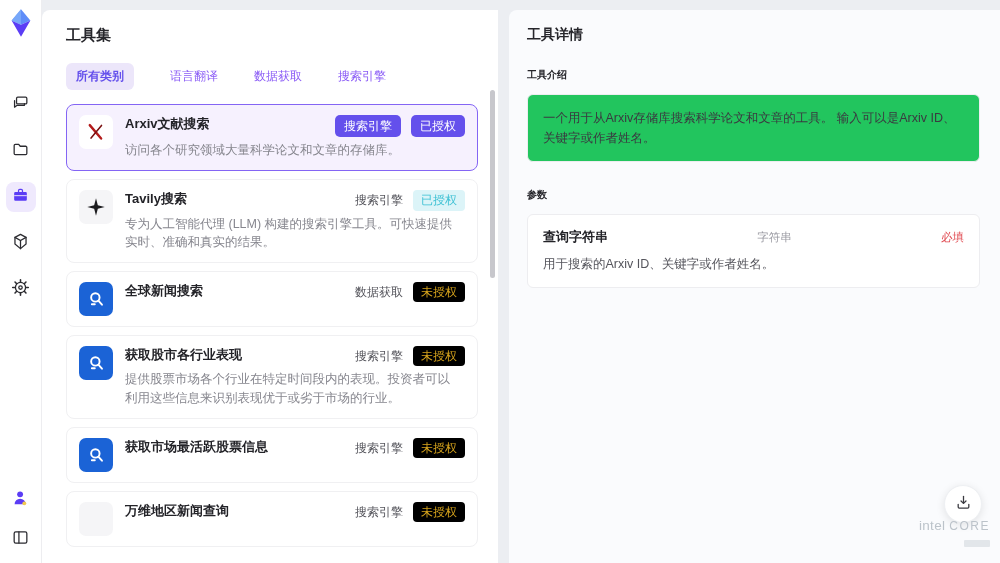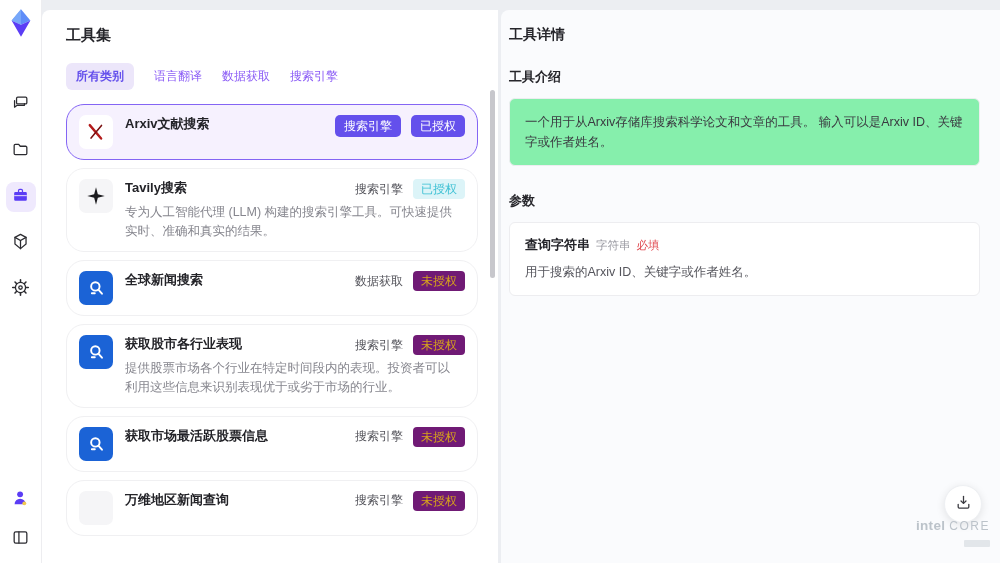--- a/index.html
+++ b/index.html
@@ -71,8 +71,8 @@
 
   
   .details-panel {
-    flex:1; background:#fafbfd; margin-top:10px; margin-left:3px;
-    border-radius:8px 0 0 0; padding:14px 20px 0 8px; position:relative;
+    flex:1; background:#fafbfd; margin-top:10px; margin-left:11px;
+    border-radius:8px 0 0 0; padding:14px 20px 0 18px; position:relative;
   }
   .details-panel h1 { font-size:14px; font-weight:700; margin:2px 0 24px; }
   .details-panel h2 { font-size:13px; font-weight:700; margin-bottom:12px; }

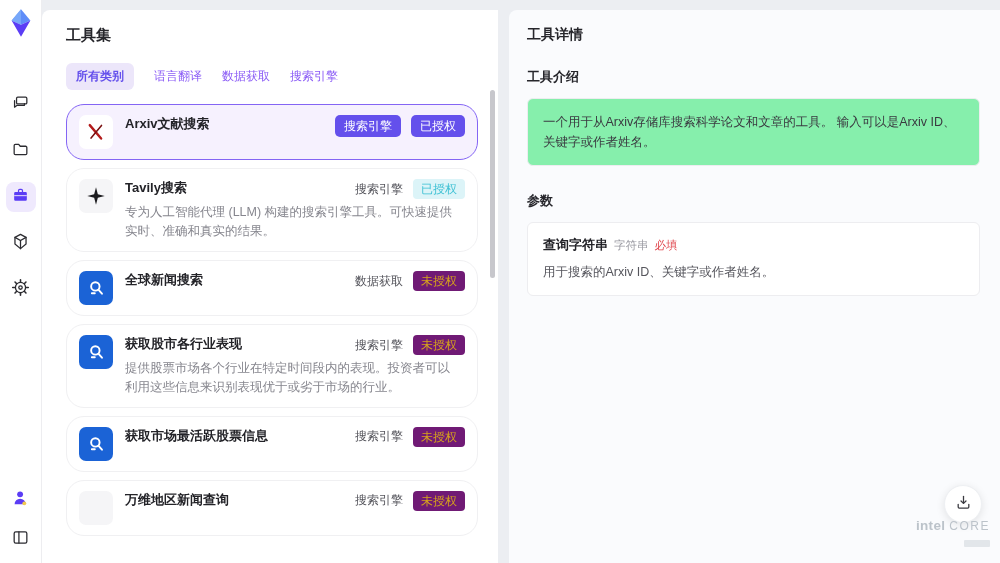--- a/index.html
+++ b/index.html
@@ -35,7 +35,7 @@
     position:relative; overflow:hidden;
   }
   .tools-panel h1 { font-size:15px; font-weight:700; margin:2px 0 18px; }
-  .tabs { display:flex; align-items:flex-start; gap:20px; margin-bottom:14px; }
+  .tabs { display:flex; align-items:flex-start; gap:36px; margin-bottom:14px; }
   .tab { font-size:12px; color:#8b5cf6; cursor:pointer; padding:5px 0; border-radius:6px; }
   .tab.active { background:#ece6fa; color:#6450ec; padding:5px 10px; font-weight:600; }
 

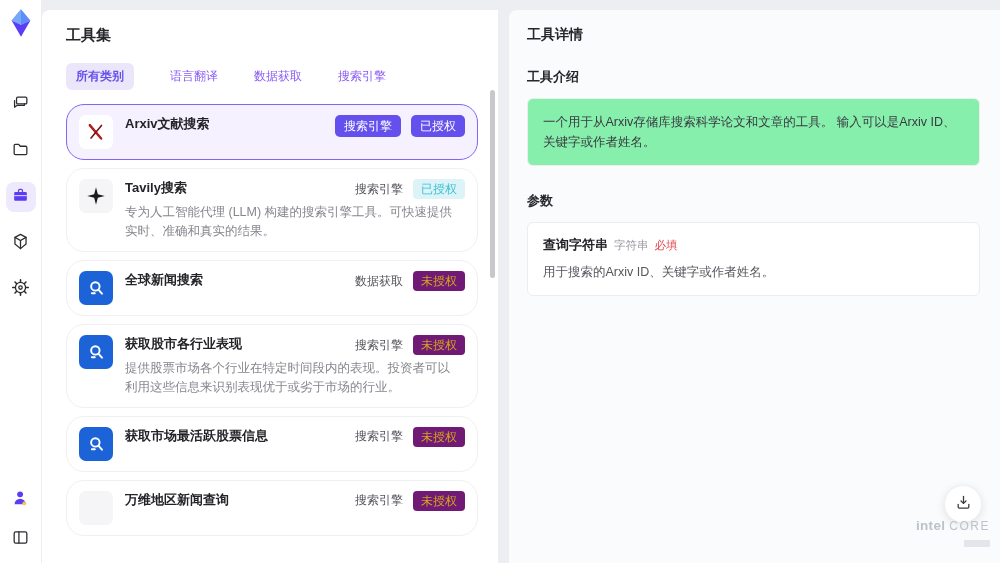--- a/index.html
+++ b/index.html
@@ -75,7 +75,7 @@
     border-radius:8px 0 0 0; padding:14px 20px 0 18px; position:relative;
   }
   .details-panel h1 { font-size:14px; font-weight:700; margin:2px 0 24px; }
-  .details-panel h2 { font-size:13px; font-weight:700; margin-bottom:12px; }
+  .details-panel h2 { font-size:10px; font-weight:700; margin-bottom:12px; }
   .info-card {
     background:#86efac; border:1px solid #ededf0; border-radius:6px;
     padding:13px 15px; margin-bottom:26px;

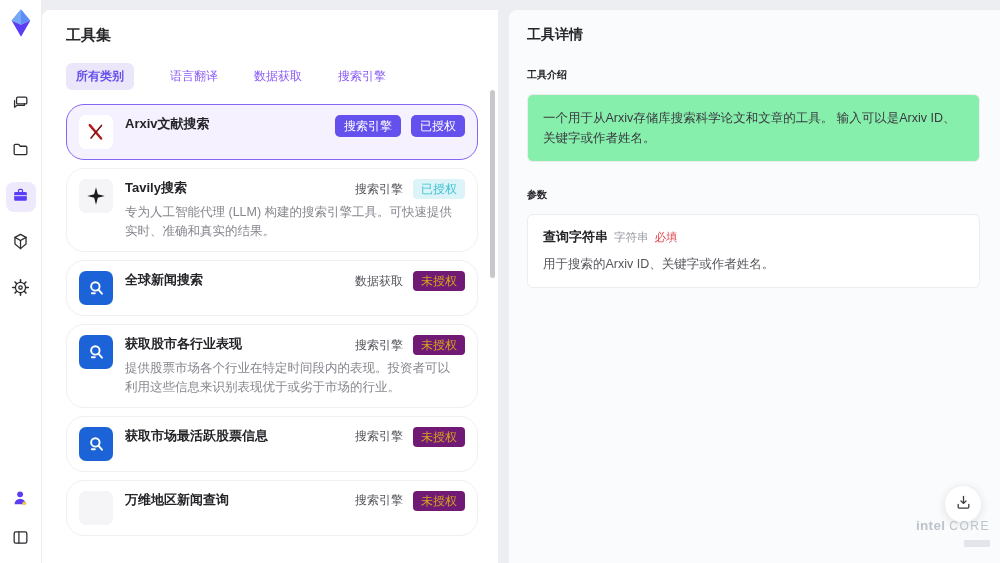--- a/index.html
+++ b/index.html
@@ -42,7 +42,7 @@
   .tool-list { display:flex; flex-direction:column; gap:8px; }
   .tool-card {
     display:flex; gap:12px; padding:10px 12px;
-    border:1px solid #f0f0f2; border-radius:18px; background:#fff; cursor:pointer;
+    border:1px solid #f0f0f2; border-radius:8px; background:#fff; cursor:pointer;
   }
   .tool-card.selected { background:#f6f1fe; border-color:#8465f4; }
   .tool-icon {

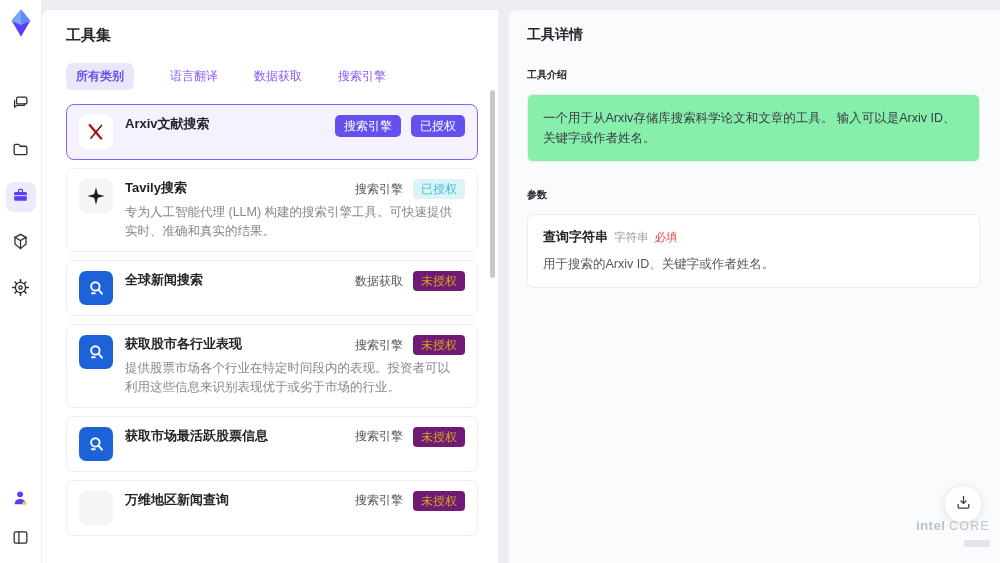--- a/index.html
+++ b/index.html
@@ -77,7 +77,7 @@
   .details-panel h1 { font-size:14px; font-weight:700; margin:2px 0 24px; }
   .details-panel h2 { font-size:10px; font-weight:700; margin-bottom:12px; }
   .info-card {
-    background:#86efac; border:1px solid #ededf0; border-radius:6px;
+    background:#22c55e; border:1px solid #ededf0; border-radius:6px;
     padding:13px 15px; margin-bottom:26px;
   }
   .info-card p { font-size:12.5px; color:#3a3a40; line-height:1.6; }

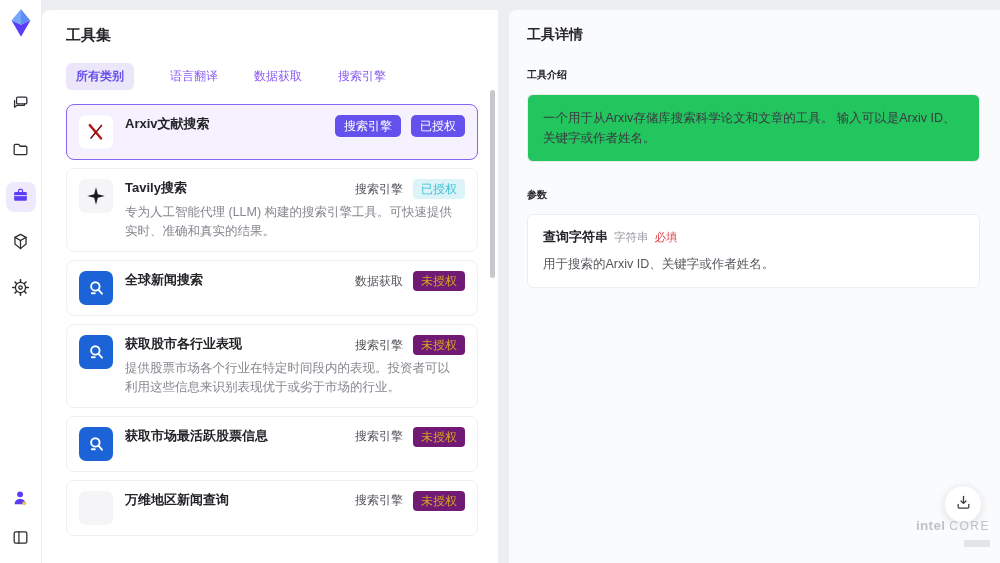--- a/index.html
+++ b/index.html
@@ -207,6 +207,7 @@
        <span class="badge solid">已授权</span>
                 </span>
       </div>
+      <div class="tool-desc">访问各个研究领域大量科学论文和文章的存储库。</div>
     </div>
           </div>
           <div class="tool-card">

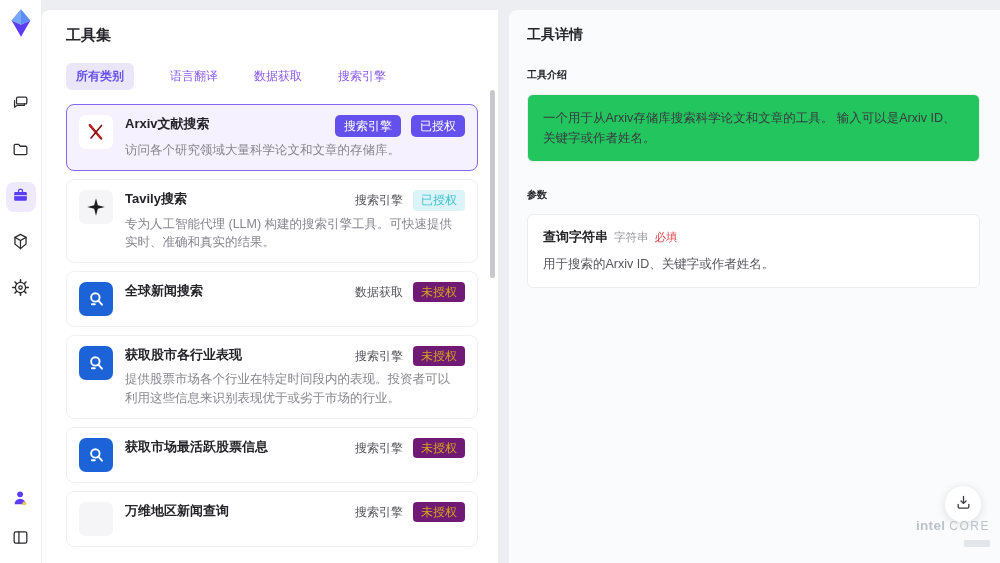--- a/index.html
+++ b/index.html
@@ -85,7 +85,7 @@
     background:#fff; border:1px solid #ededf0; border-radius:6px;
     padding:13px 15px; margin-bottom:10px;
   }
-  .param-head { display:flex; align-items:baseline; gap:6px; }
+  .param-head { display:flex; align-items:baseline; gap:6px;justify-content:space-between; }
   .param-name { font-size:13px; font-weight:700; color:#232328; }
   .param-type { font-size:11.5px; color:#9a9aa2; }
   .param-required { font-size:11.5px; color:#e0484f; }

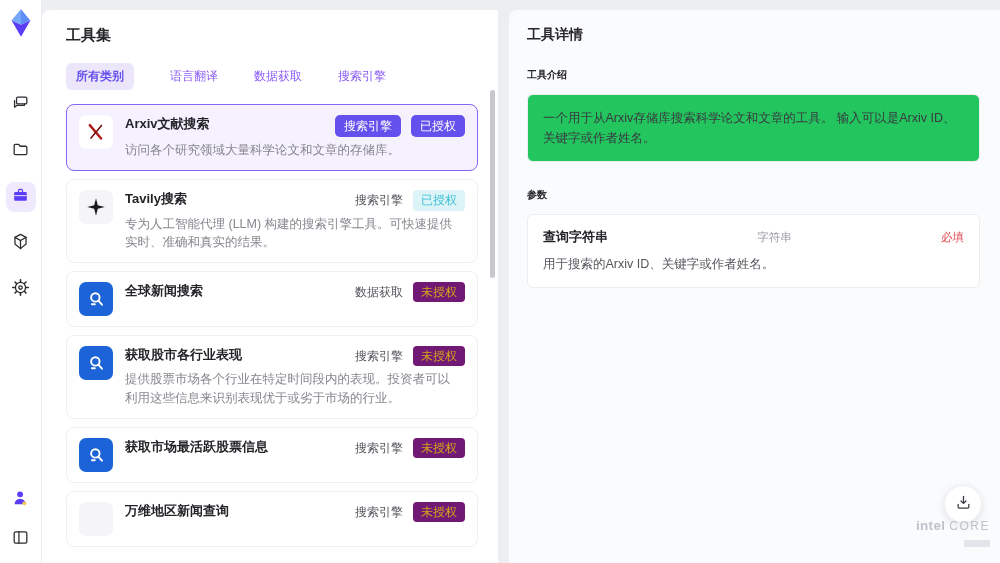--- a/index.html
+++ b/index.html
@@ -62,7 +62,7 @@
   .badge { font-size:12px; padding:3px 8px; border-radius:4px; line-height:1.2; white-space:nowrap; }
   .badge.solid { background:#6450ec; color:#fff; border-radius:5px; padding:4px 9px; }
   .badge.auth-yes { background:#dcf4f8; color:#3fc1d4; }
-  .badge.auth-no { background:#701a75; color:#d6a31c; }
+  .badge.auth-no { background:#000000; color:#d6a31c; }
 
   .scroll-thumb {
     position:absolute; right:3px; top:80px; width:5px; height:188px;

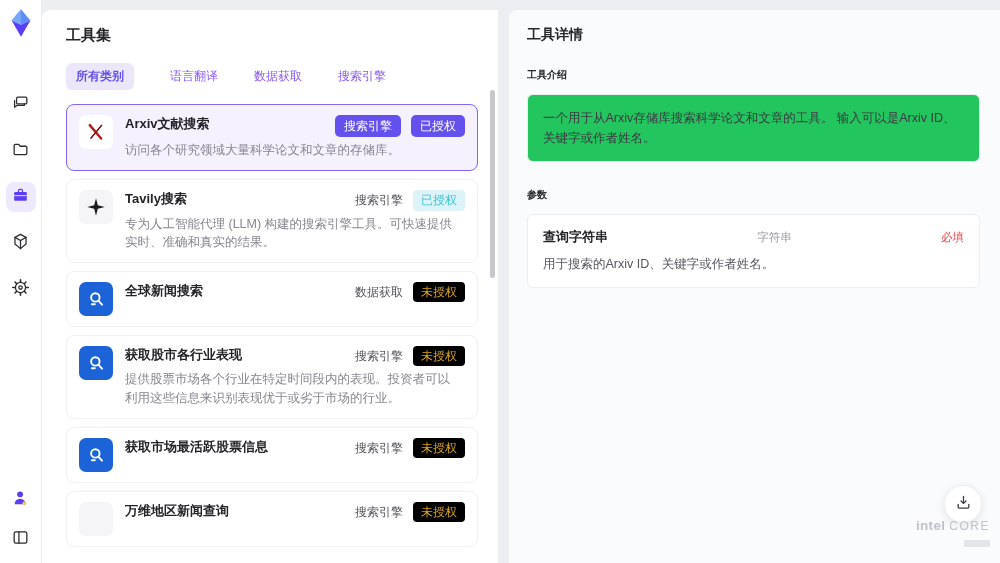--- a/index.html
+++ b/index.html
@@ -104,7 +104,7 @@
     color:#bcc3ca; user-select:none;
   }
   .intel .line1 { font-size:13.5px; letter-spacing:.3px; }
-  .intel .intel-word { font-weight:700; }
+  .intel .intel-word { font-weight:400; }
   .intel .core-word { font-weight:400; letter-spacing:1.5px; text-transform:uppercase; font-size:12px; }
   .intel .ultra-chip { display:inline-block; width:26px; height:7px; background:#e2e6ea; border-radius:1px; margin-top:2px; }
   .wrap { position:relative; width:1000px; height:563px; }

